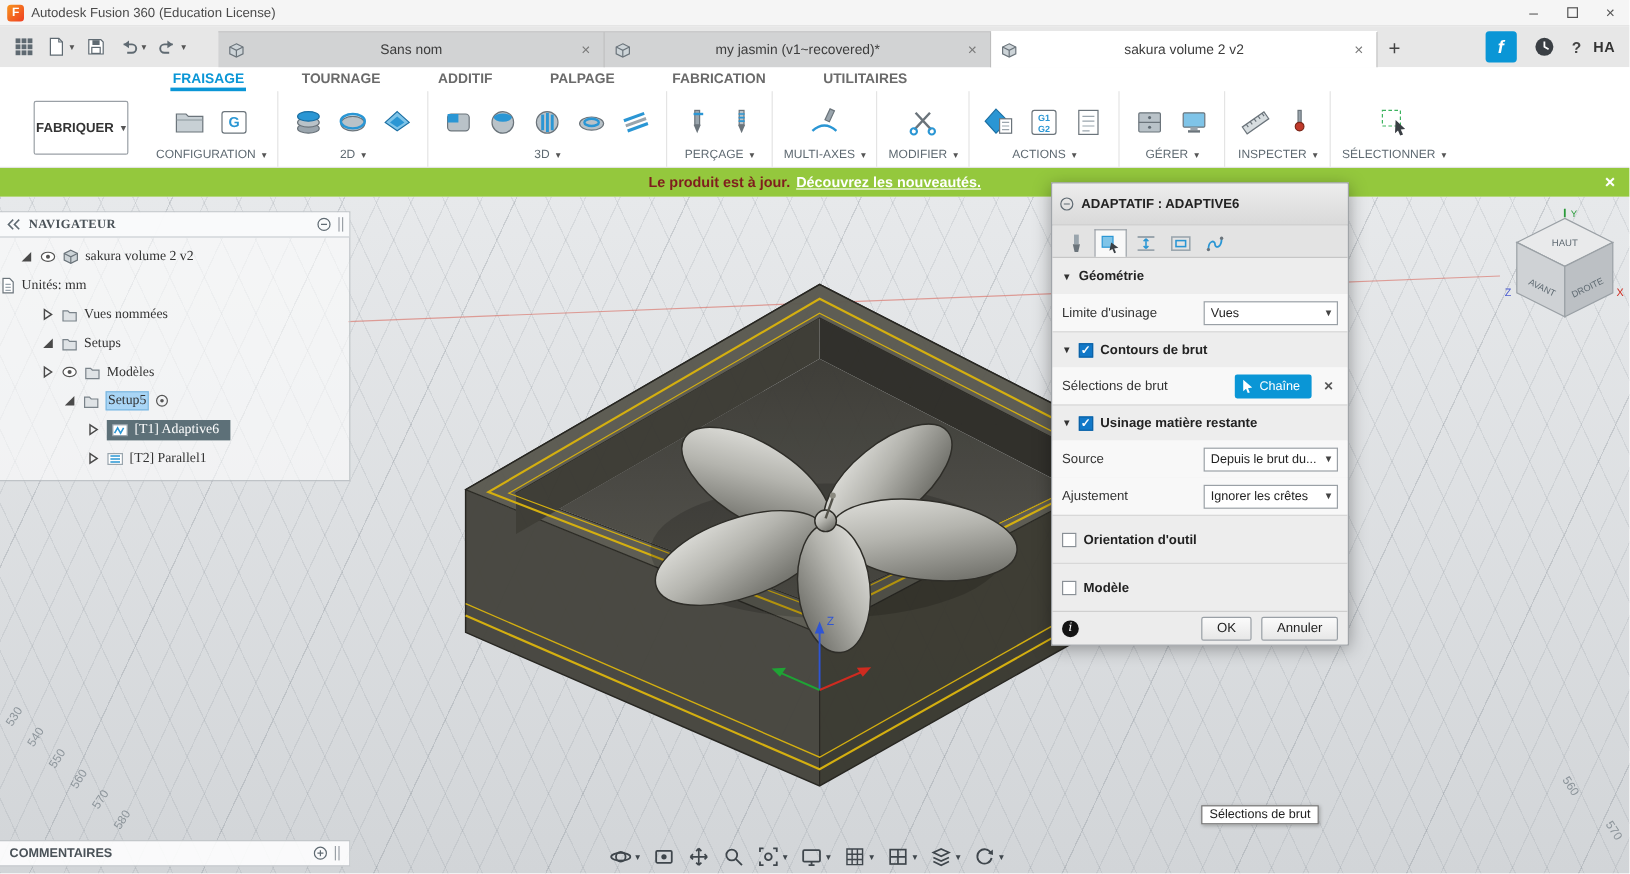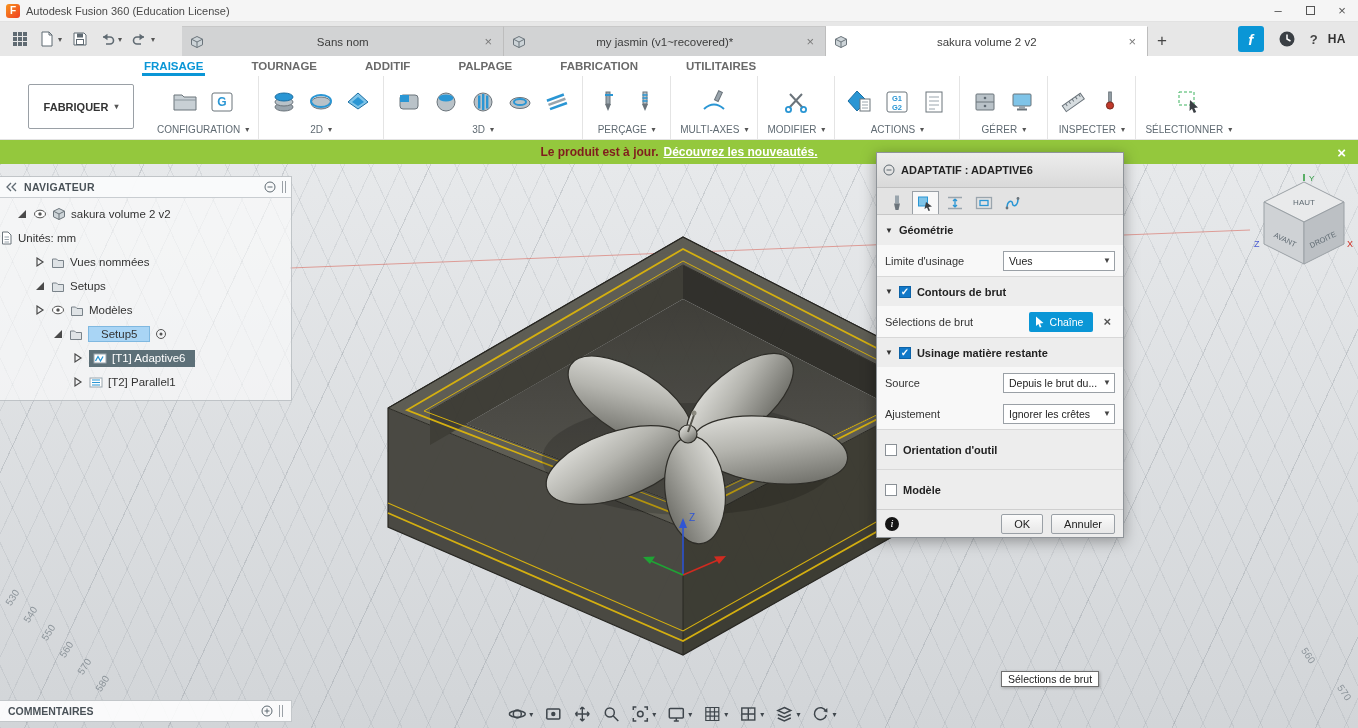--- a/index.html
+++ b/index.html
@@ -36,7 +36,7 @@
   .rtab { padding:0 2px 4px; cursor:pointer; white-space:nowrap; }
   .rtab.active { color:#0a96d6; border-bottom:3px solid #0a96d6; padding-bottom:1px; }
   .ribbon { height:64px; background:#fff; display:flex; align-items:stretch; border-bottom:1px solid #e3e3e3; }
-  .fabriquer { margin:8px 14px 10px 28px; width:106px; border:1px solid #9aa0a6; border-radius:2px; display:flex; align-items:center; justify-content:center; gap:4px; font-size:11px; font-weight:bold; color:#333; cursor:pointer; flex-shrink:0; }
+  .fabriquer { margin:8px 14px 10px 28px; width:79px; border:1px solid #9aa0a6; border-radius:2px; display:flex; align-items:center; justify-content:center; gap:4px; font-size:11px; font-weight:bold; color:#333; cursor:pointer; flex-shrink:0; }
   .rgroup { display:flex; flex-direction:column; align-items:center; padding:3px 9px 2px; border-left:1px solid #e4e4e4; }
   .ricons { display:flex; align-items:center; gap:5px; flex:1; }
   .ribtn { width:32px; height:34px; display:flex; align-items:center; justify-content:center; cursor:pointer; border-radius:2px; }

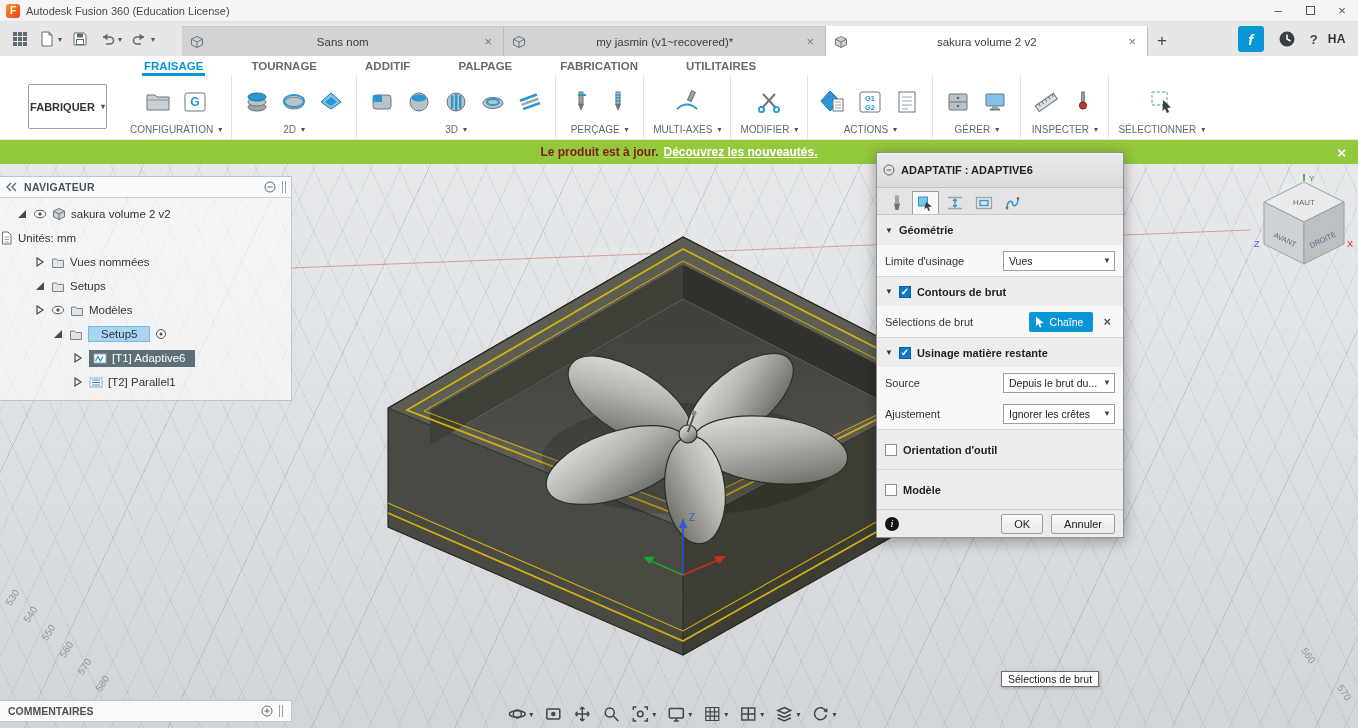--- a/index.html
+++ b/index.html
@@ -60,7 +60,7 @@
   .glabel { position:absolute; font-size:10px; color:#8d959b; z-index:2; }
 
   
-  .navigator { position:absolute; top:12px; left:0; width:292px; z-index:5; background:rgba(255,255,255,.58); border:1px solid rgba(150,156,162,.55); border-left:none; }
+  .navigator { position:absolute; top:12px; left:0; width:292px; z-index:5; background:rgba(255,255,255,.58); border:1px solid rgba(150,156,162,.55); border-left:none;font-family:Liberation Serif, serif; }
   .nav-header { height:21px; background:rgba(249,250,251,.95); border-bottom:1px solid #c9cdd1; display:flex; align-items:center; gap:6px; padding:0 5px; font-size:10.5px; font-weight:bold; color:#4a5258; letter-spacing:.3px; }
   .spacer { flex:1; }
   .grip { width:4px; height:12px; border-left:1px solid #9aa0a6; border-right:1px solid #9aa0a6; }

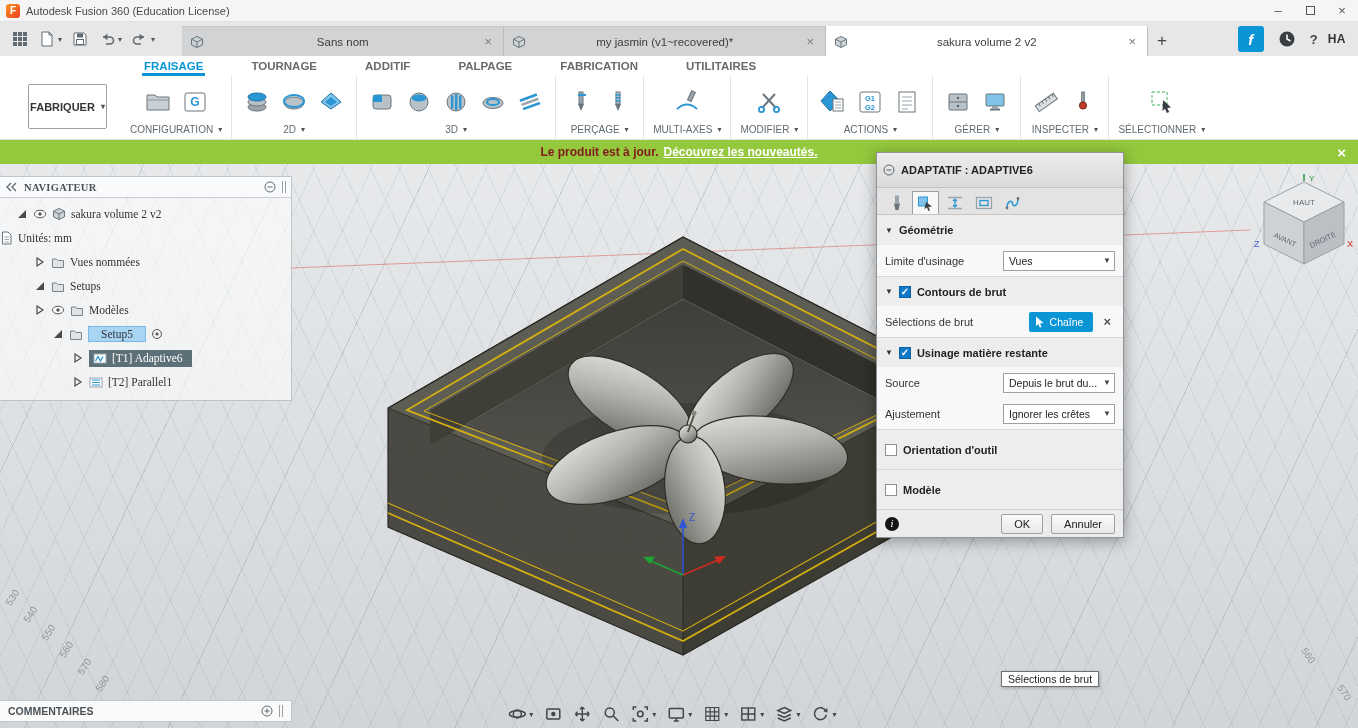--- a/index.html
+++ b/index.html
@@ -66,7 +66,7 @@
   .grip { width:4px; height:12px; border-left:1px solid #9aa0a6; border-right:1px solid #9aa0a6; }
   .ntree { padding:4px 0 6px; }
   .trow { height:24px; display:flex; align-items:center; gap:5px; font-size:11.5px; color:#333; cursor:pointer; }
-  .hl-blue { background:#a9d5f5; border:1px solid #7fb8e0; padding:1px 12px;text-align:center; }
+  .hl-blue { background:#a9d5f5; border:1px solid #7fb8e0; padding:1px 1px;text-align:center; }
   .sel-dark { background:#5d7078; display:flex; align-items:center; gap:5px; padding:2px 9px 2px 4px; color:#fff; }
 
   

